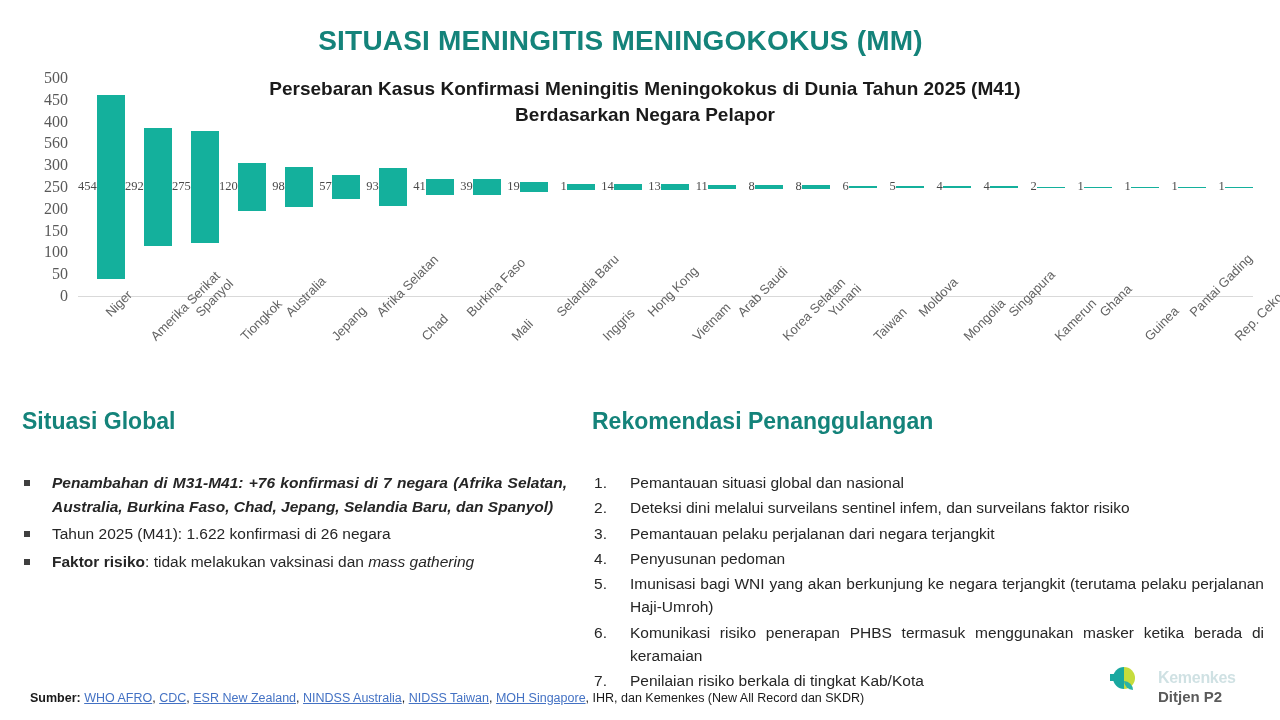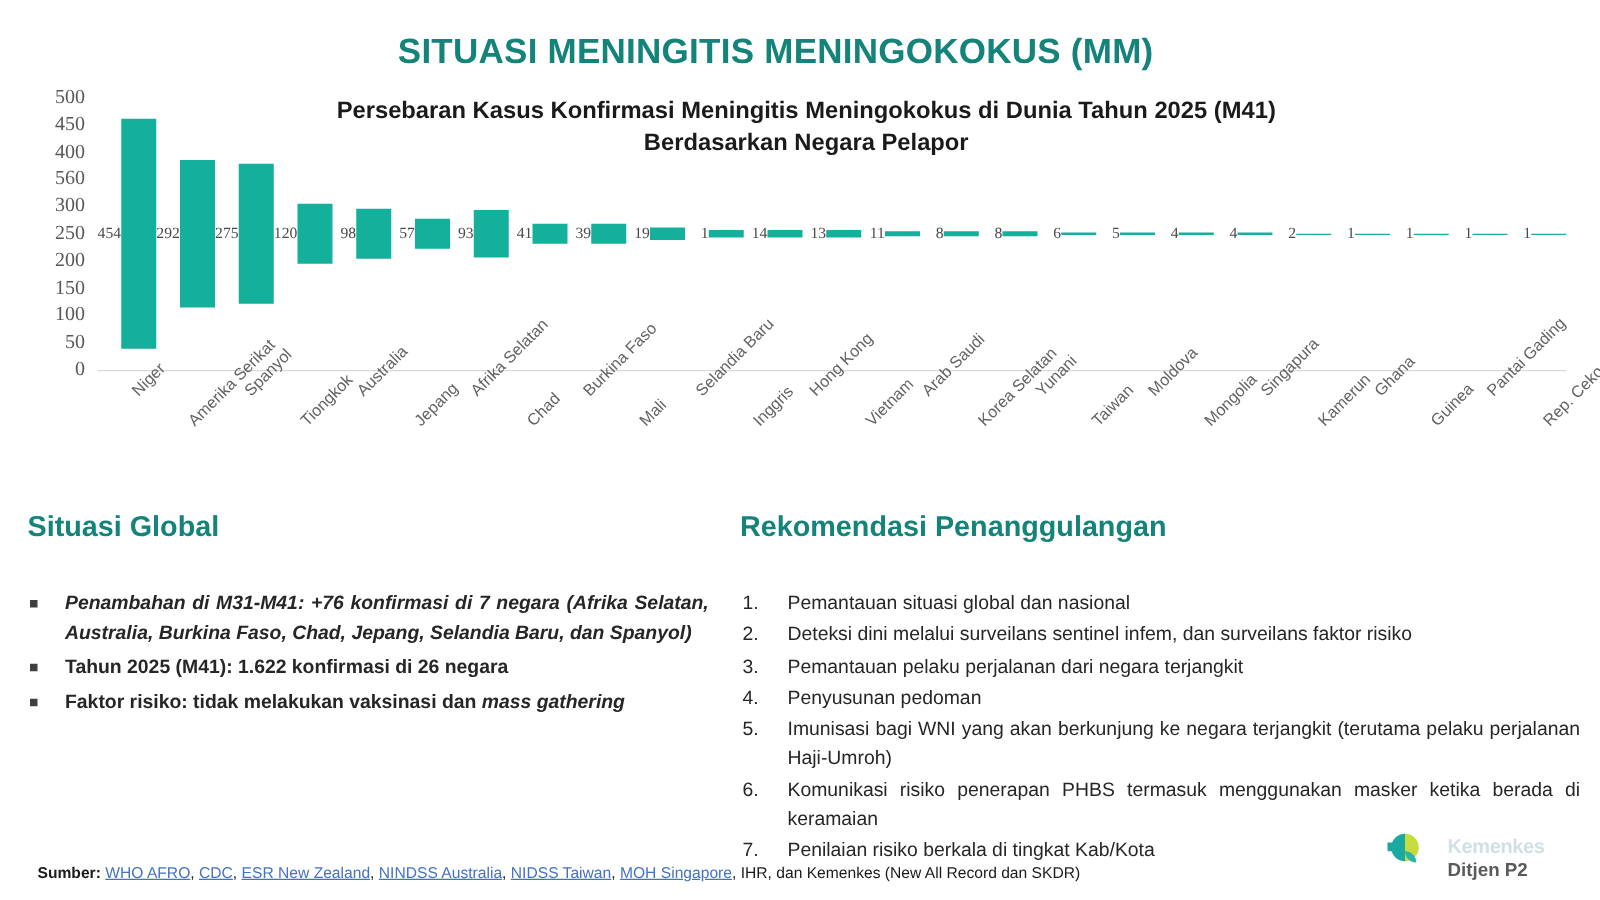--- a/index.html
+++ b/index.html
@@ -80,7 +80,6 @@
     position: relative; padding-left: 30px; margin-bottom: 4px;
     font-size: 15.5px; color: #262626; line-height: 1.52;
     text-align: justify;
-    font-weight: bold;
   }
   ul.bullets li::before {
     content: ""; position: absolute; left: 2px; top: 9px;

